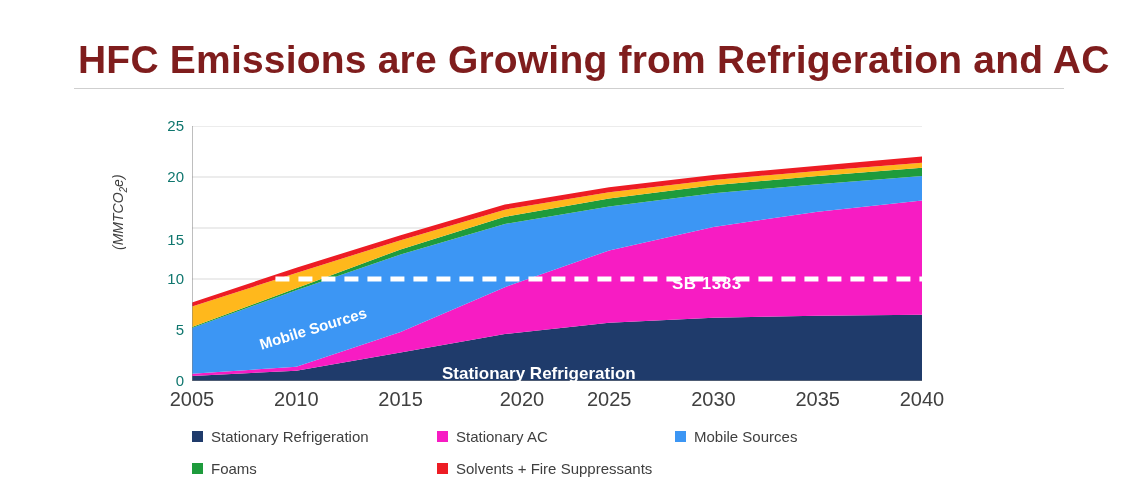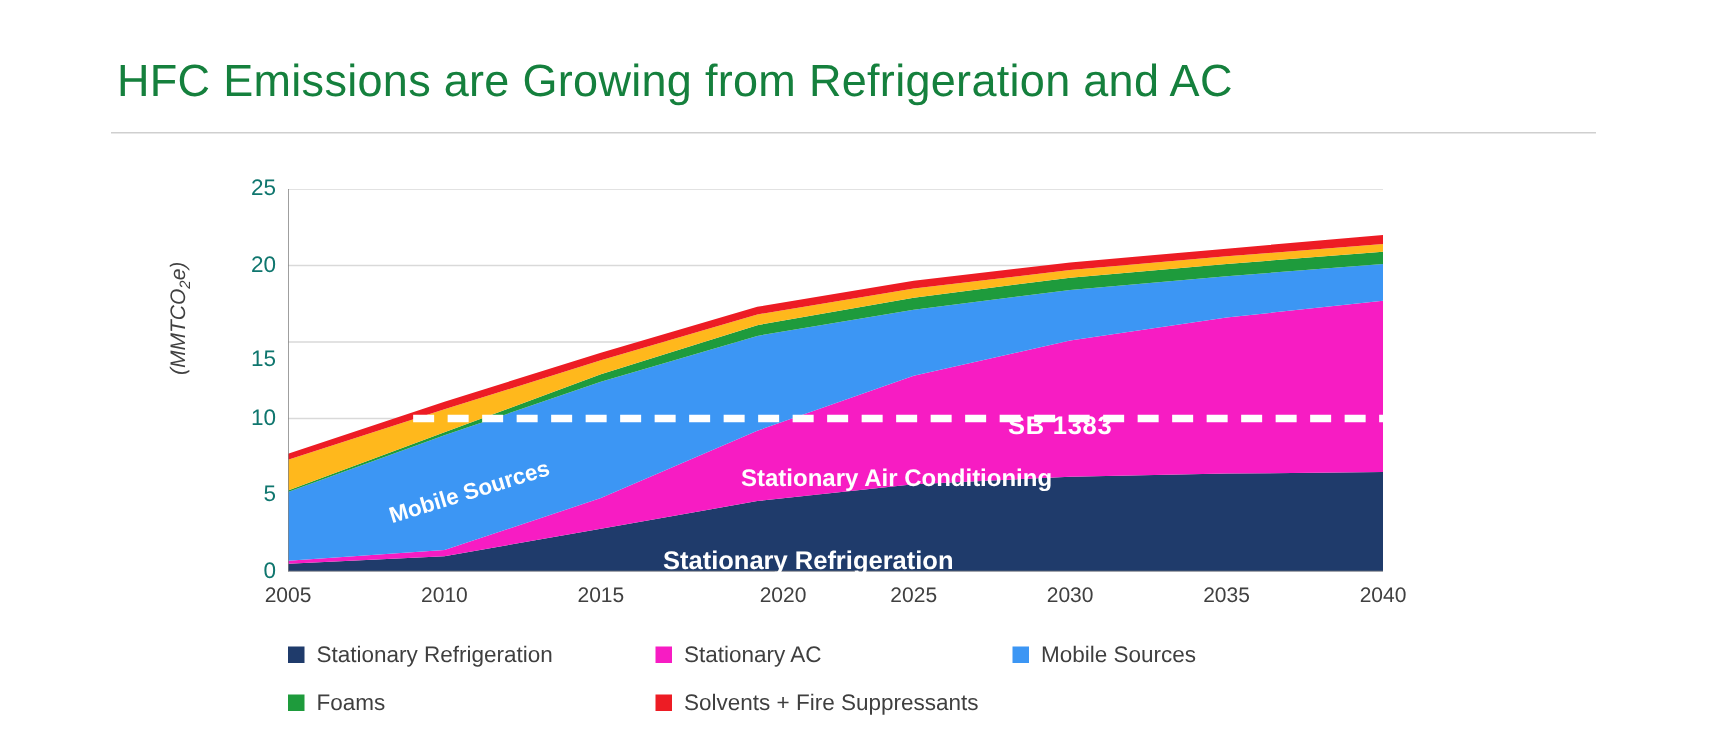--- a/index.html
+++ b/index.html
@@ -13,9 +13,9 @@
   #page-title{
     position:absolute;
     left:78px; top:38px;
-    font-size:30px;
-    font-weight:400;
-    color:#15803d;
+    font-size:39px;
+    font-weight:700;
+    color:#7f1d1d;
     letter-spacing:0.2px;
     white-space:nowrap;
   }

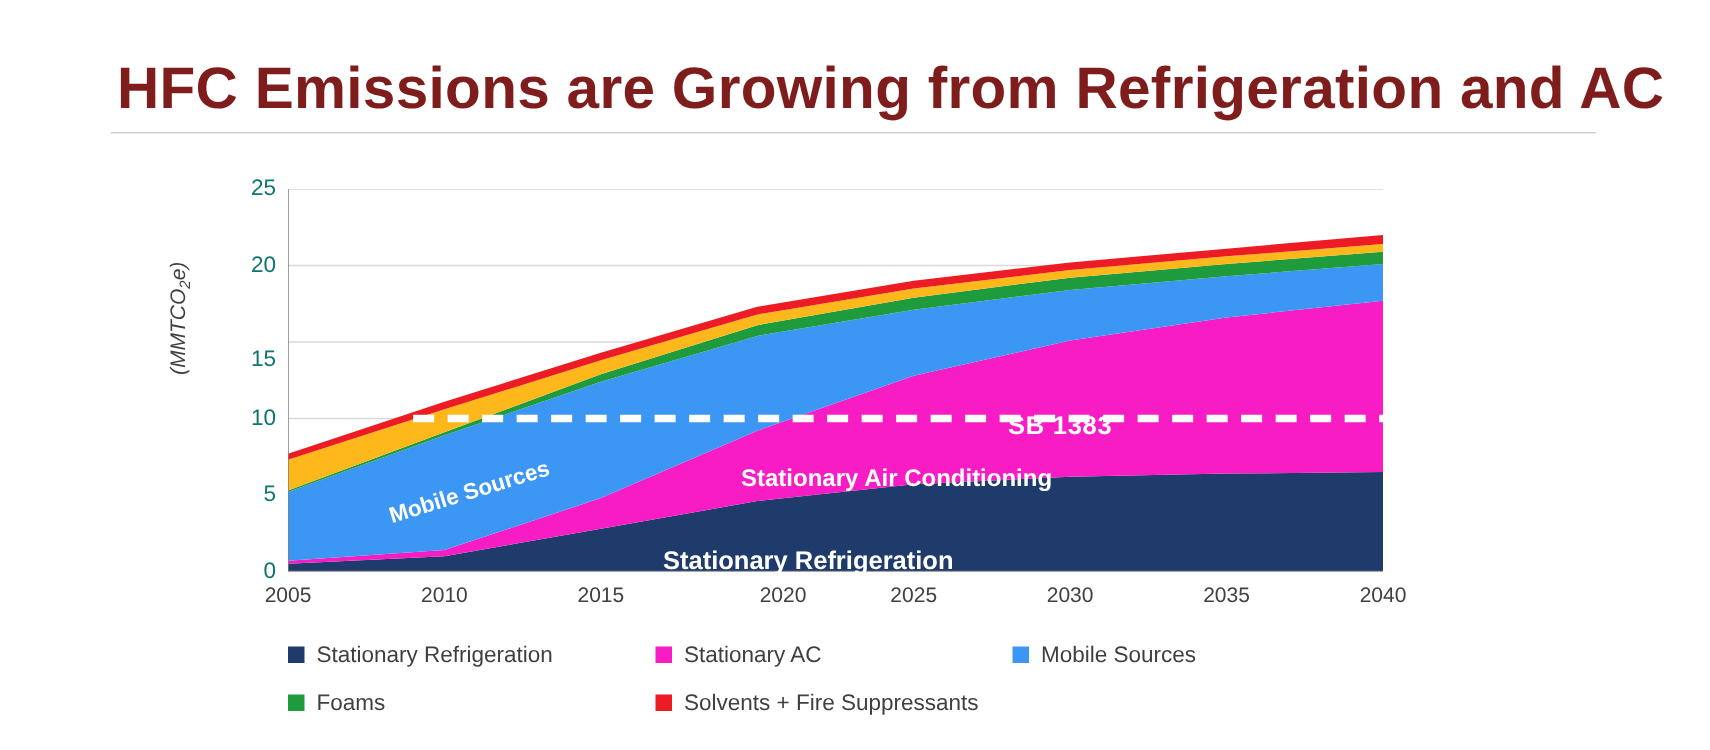--- a/index.html
+++ b/index.html
@@ -175,7 +175,6 @@
       </svg>
 
     <div class="annot" id="annot-mobile-sources">Mobile Sources</div>
-    <div class="annot" id="annot-stationary-ac">Stationary Air Conditioning</div>
     <div class="annot" id="annot-stationary-refrigeration">Stationary Refrigeration</div>
     <div class="annot" id="annot-sb1383">SB 1383</div>
   </div>

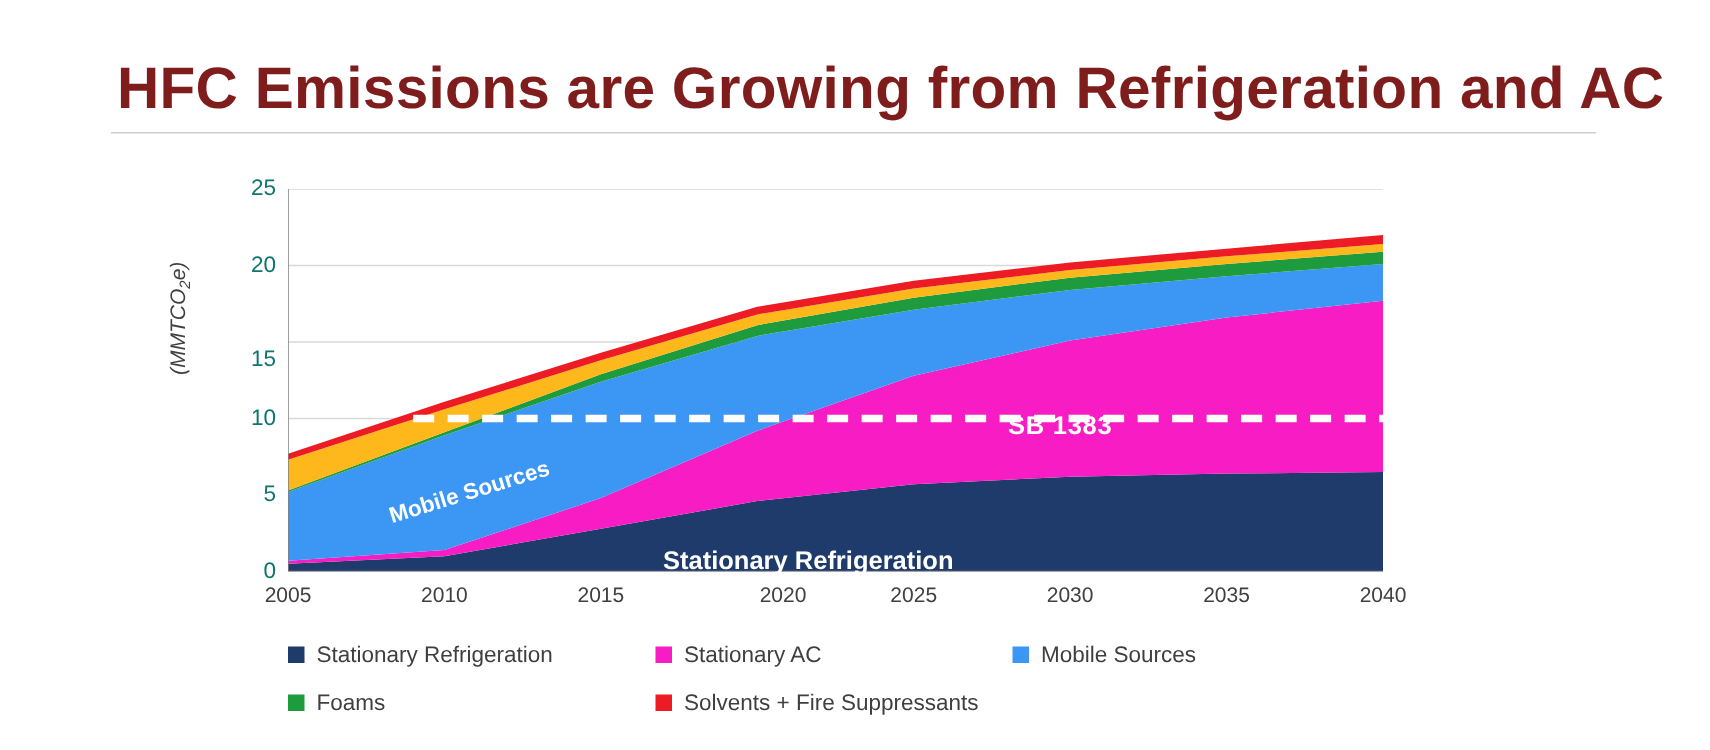--- a/index.html
+++ b/index.html
@@ -64,7 +64,7 @@
   }
   .xtick{
     position:absolute;
-    font-size:14px;
+    font-size:20px;
     color:#404040;
     transform:translateX(-50%);
     white-space:nowrap;

